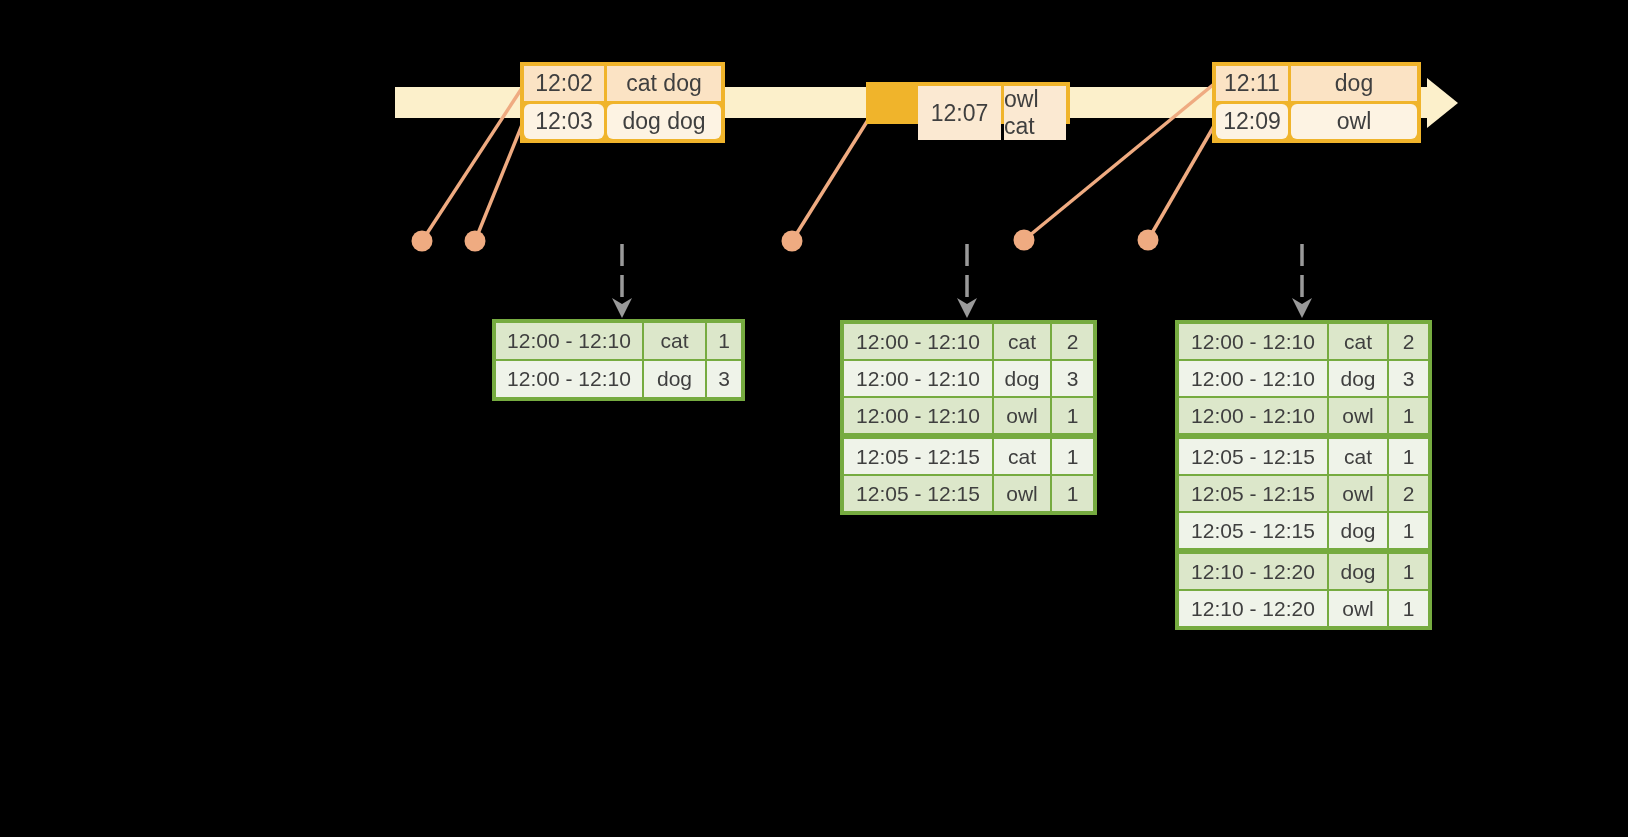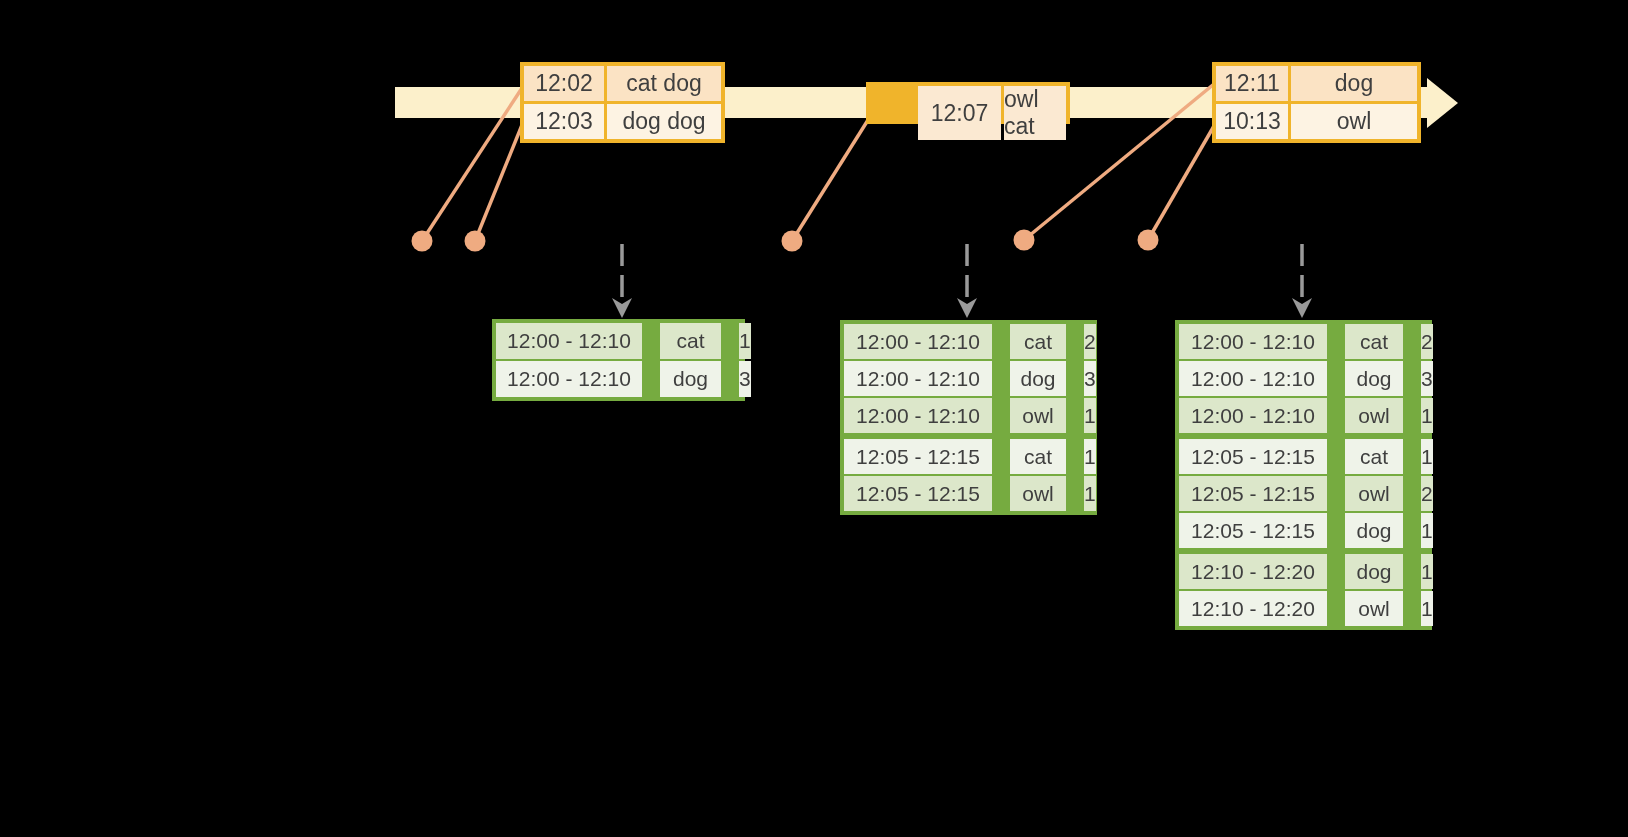--- a/index.html
+++ b/index.html
@@ -29,7 +29,7 @@
   .etable.e3{left:1212px;top:62px;width:209px;}
   .etable.e3 .erow{grid-template-columns:72px 1fr;height:35px;}
   .ecell.peach-dark{background:#fbe3c4;}
-  .ecell.peach-light{background:#fdf3e3;}
+  .ecell.peach-light{background:#fdf3e3;border-radius:6px;}
   .ecell.peach-single{background:#fbe9d2;}
   
   .rtable{

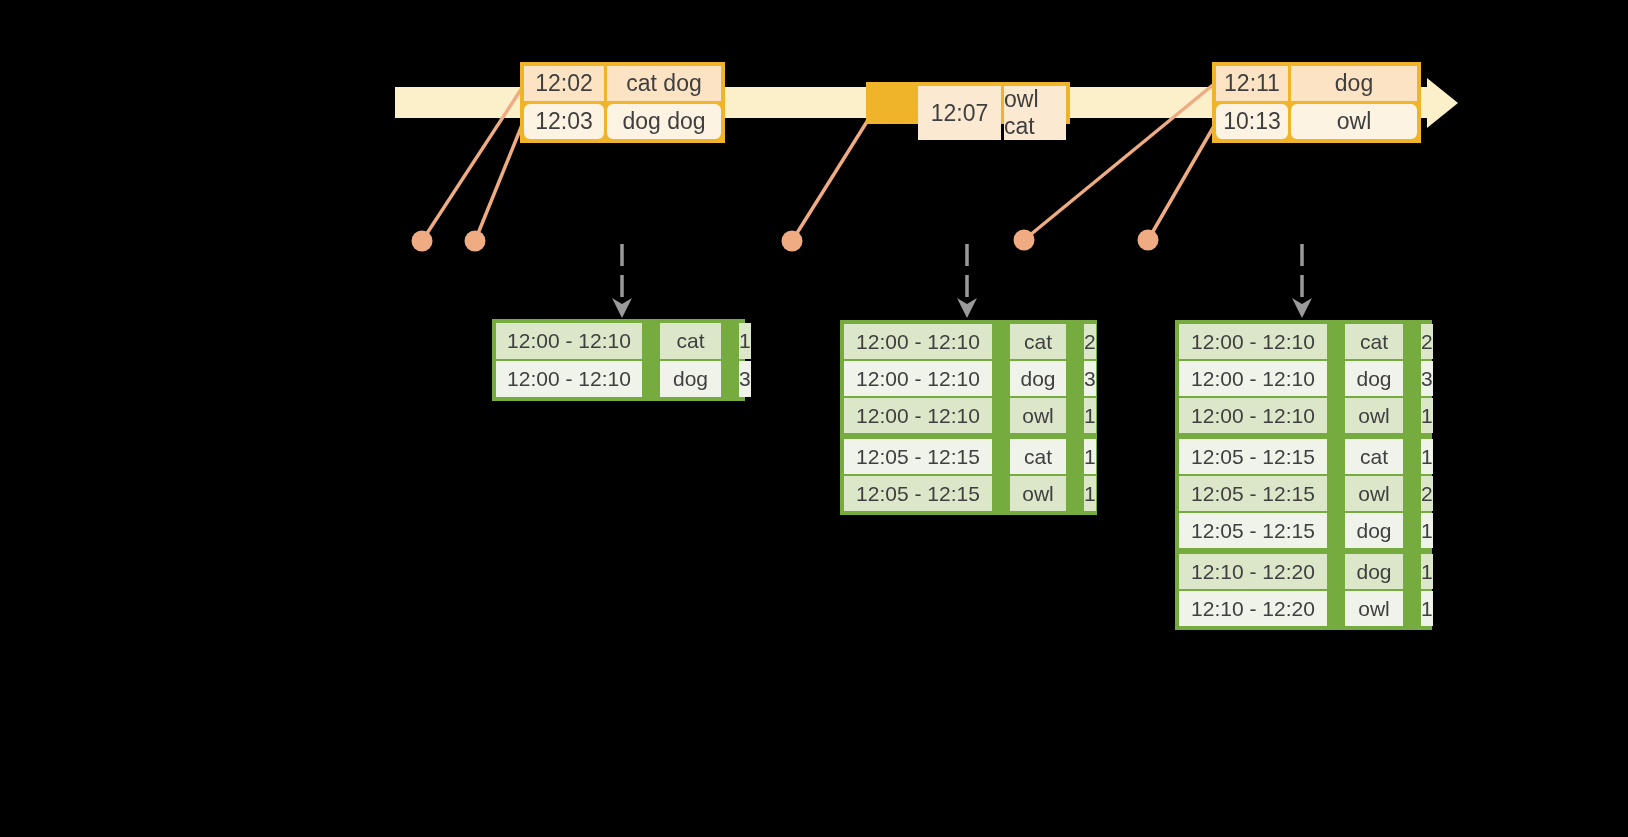--- a/index.html
+++ b/index.html
@@ -109,7 +109,7 @@
       <div class="ecell peach-dark">dog</div>
     </div>
     <div class="erow">
-      <div class="ecell peach-light">10:13</div>
+      <div class="ecell peach-light">12:09</div>
       <div class="ecell peach-light">owl</div>
     </div>
   </div>

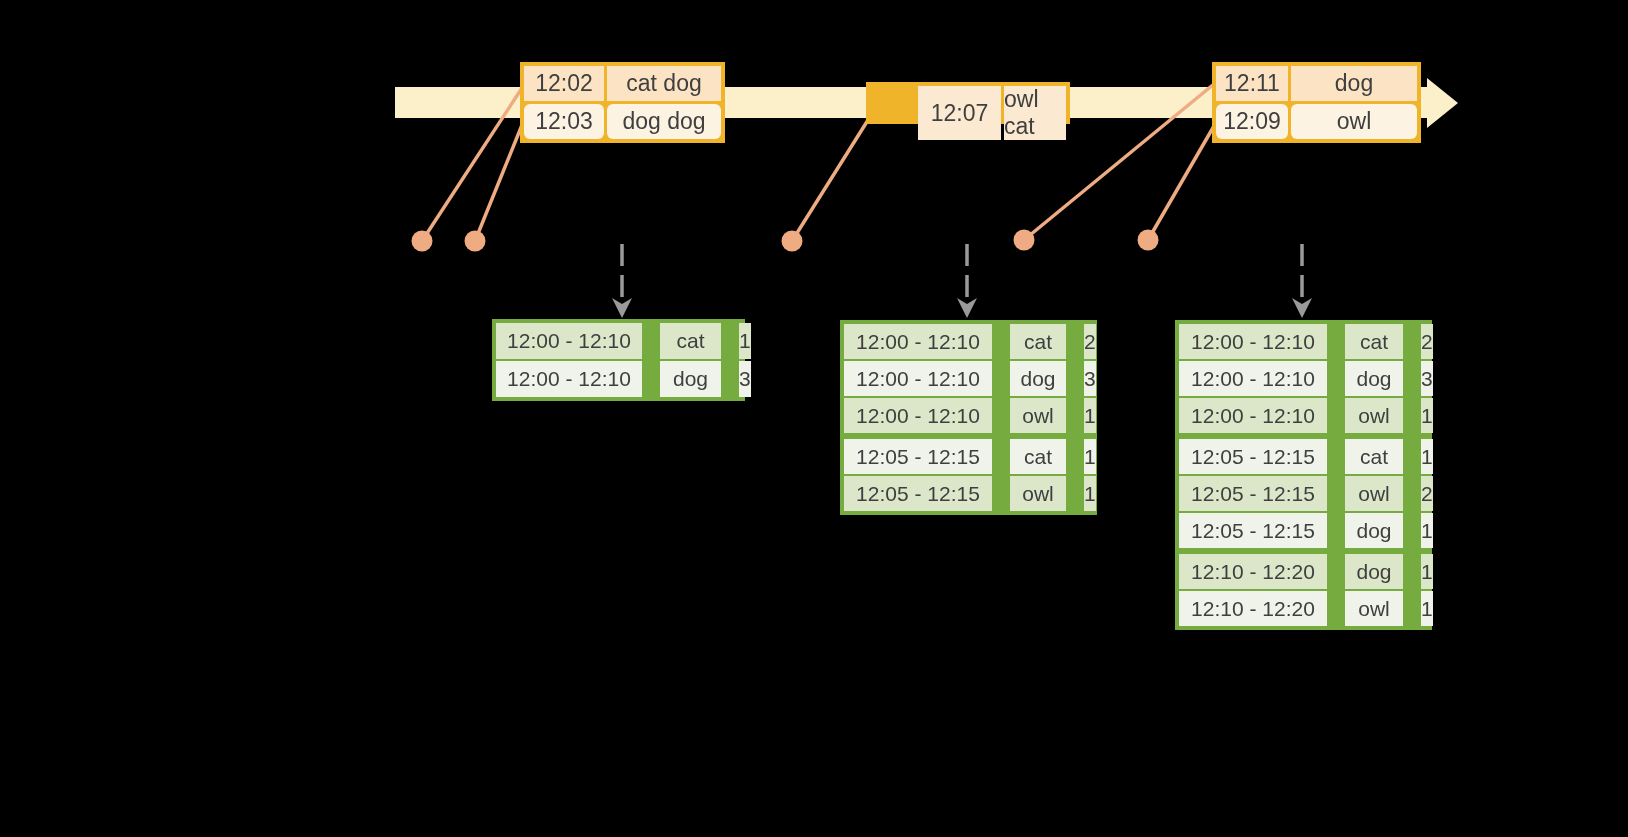--- a/index.html
+++ b/index.html
@@ -36,7 +36,7 @@
     position:absolute;z-index:3;background:#76ab40;padding:4px;
     display:flex;flex-direction:column;gap:2px;box-sizing:border-box;
   }
-  .rrow{display:grid;column-gap:18px;}
+  .rrow{display:grid;column-gap:2px;}
   .rrow.group-start{margin-top:4px;}
   .rcell{display:flex;align-items:center;justify-content:center;font-size:21px;}
   .rrow.dark .rcell{background:#dce7ca;}

